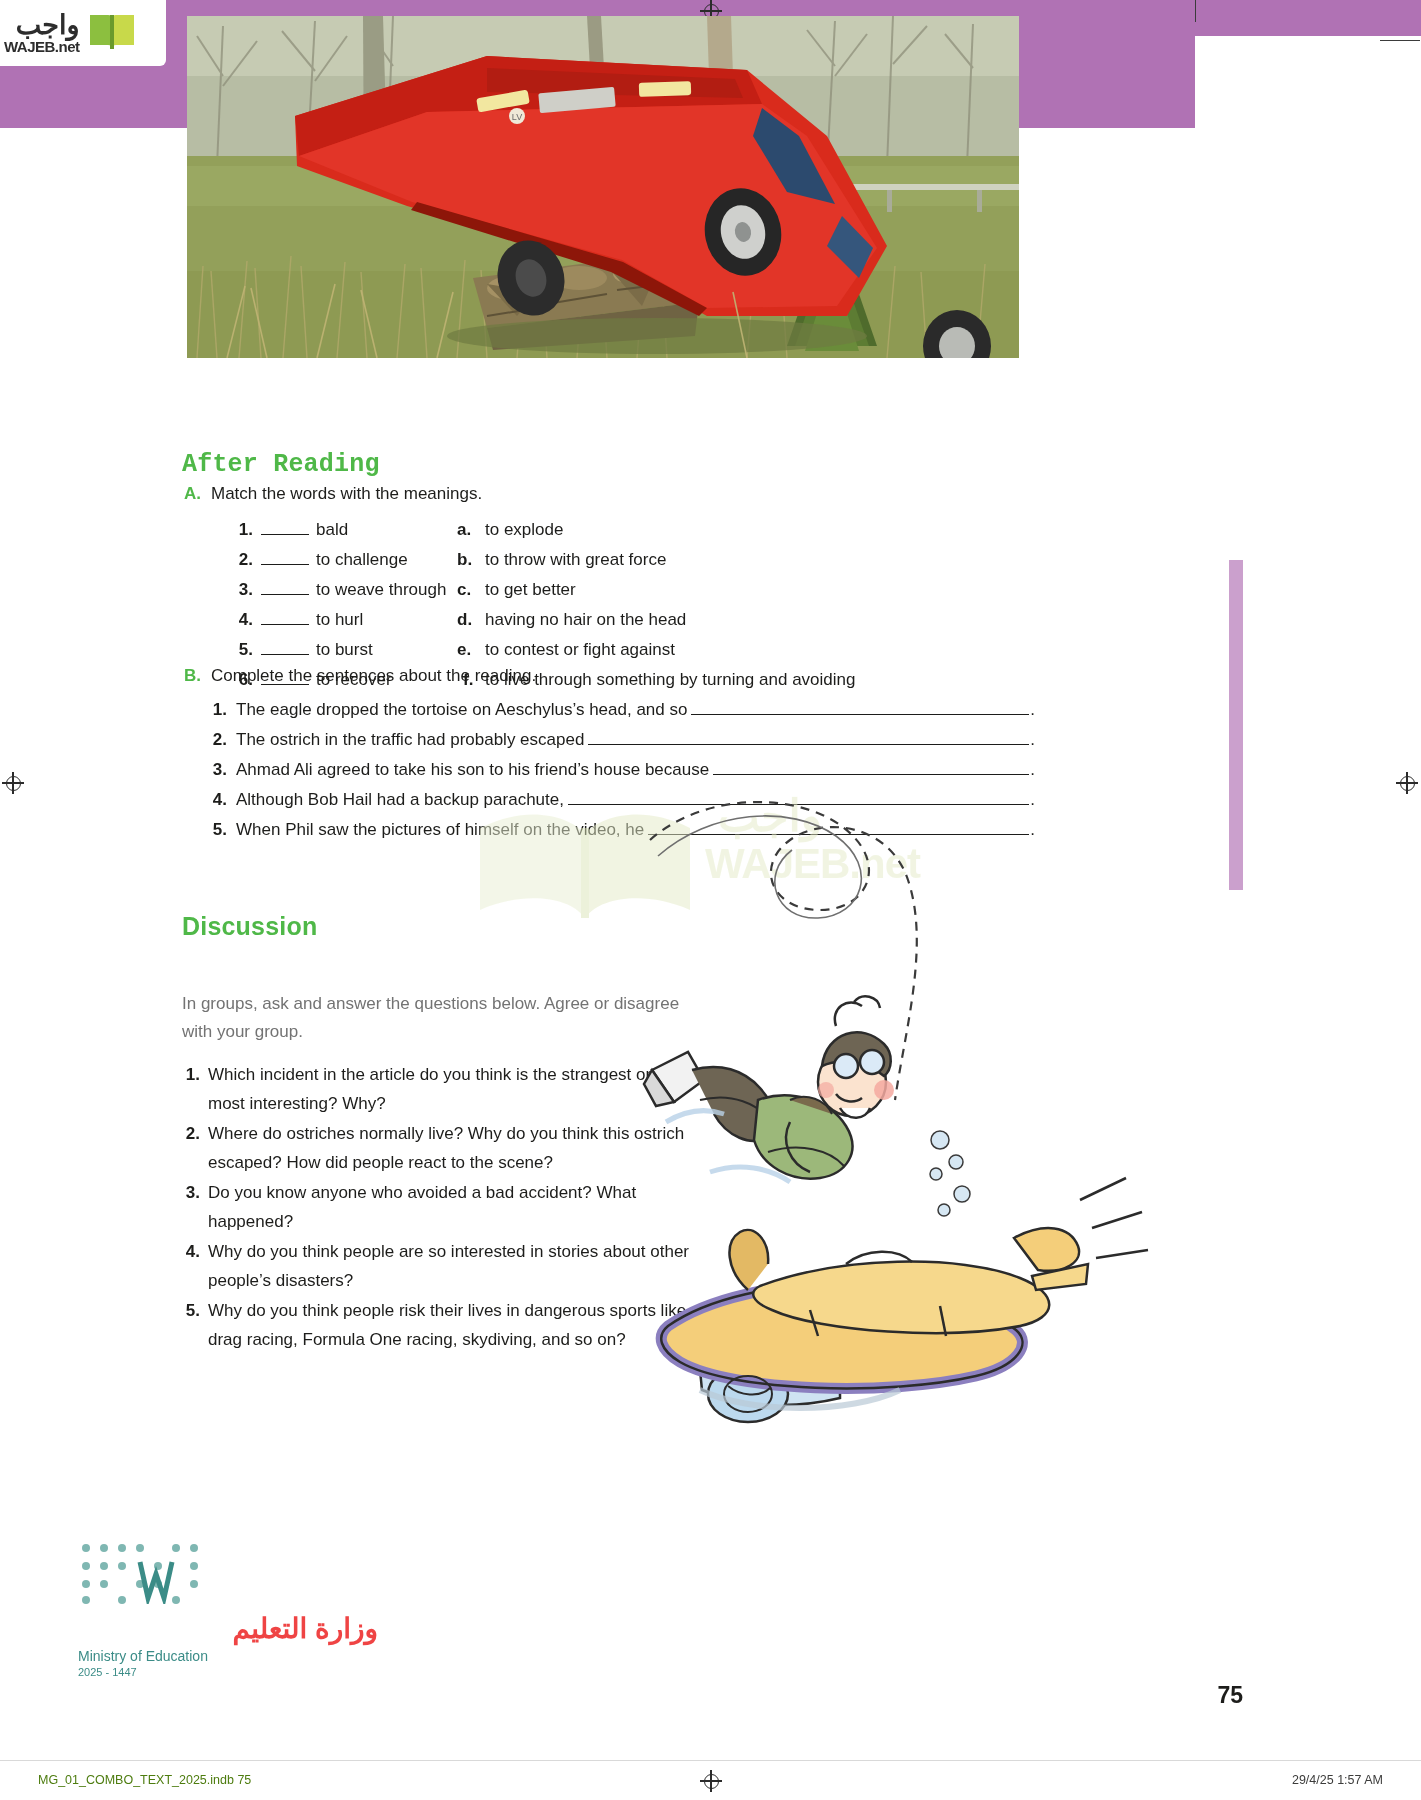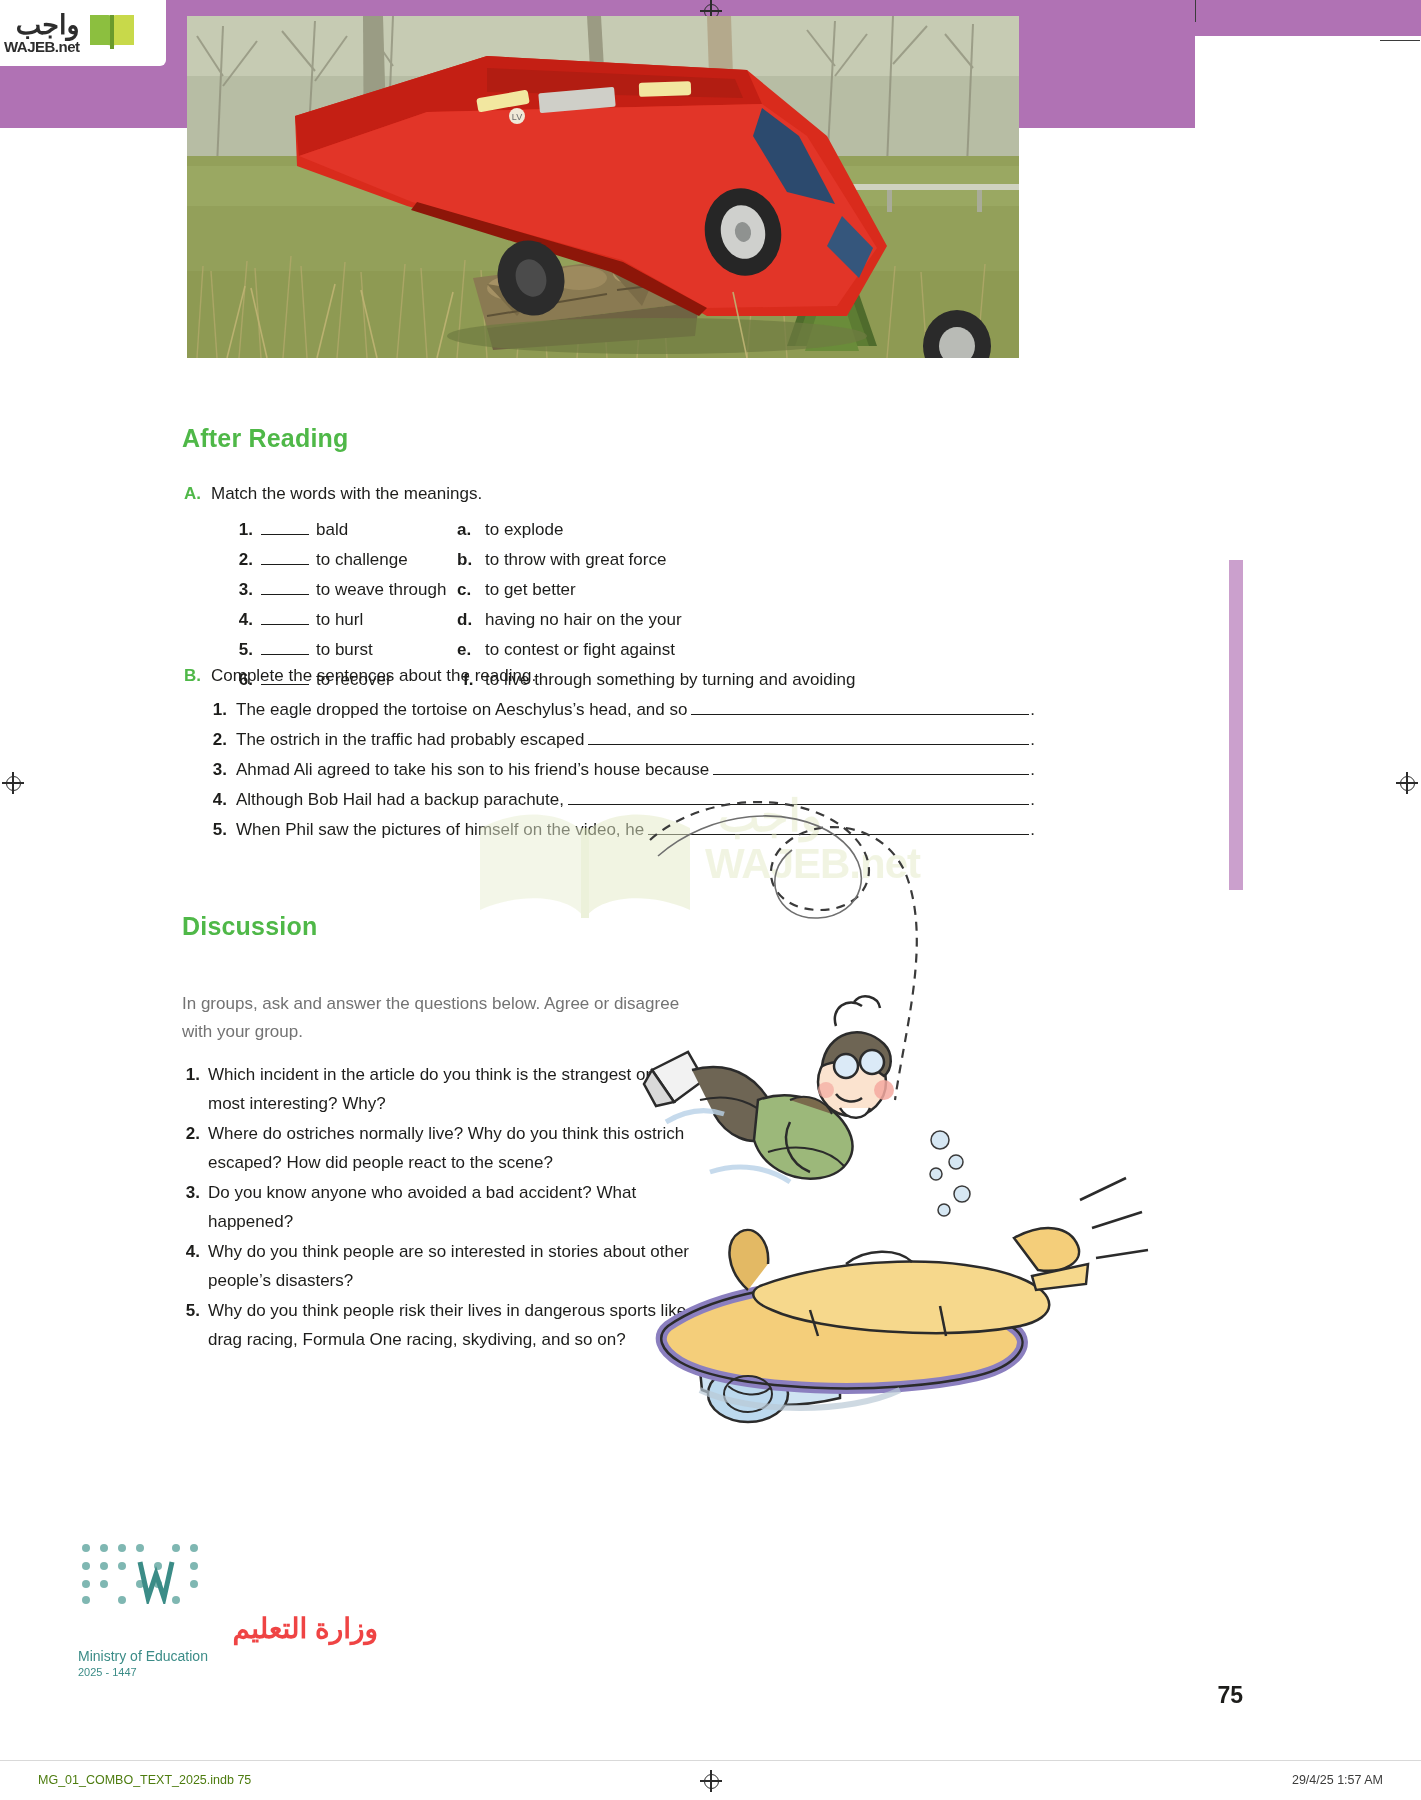--- a/index.html
+++ b/index.html
@@ -139,7 +139,7 @@
     margin: 0;
     letter-spacing: 0.2px;
   }
-  .head-after-reading { left: 182px; top: 424px; }
+  .head-after-reading { left: 182px; top: 450px; font-family: Liberation Mono, monospace; }
   .head-discussion { left: 182px; top: 912px; }
 
   .ex-letter {

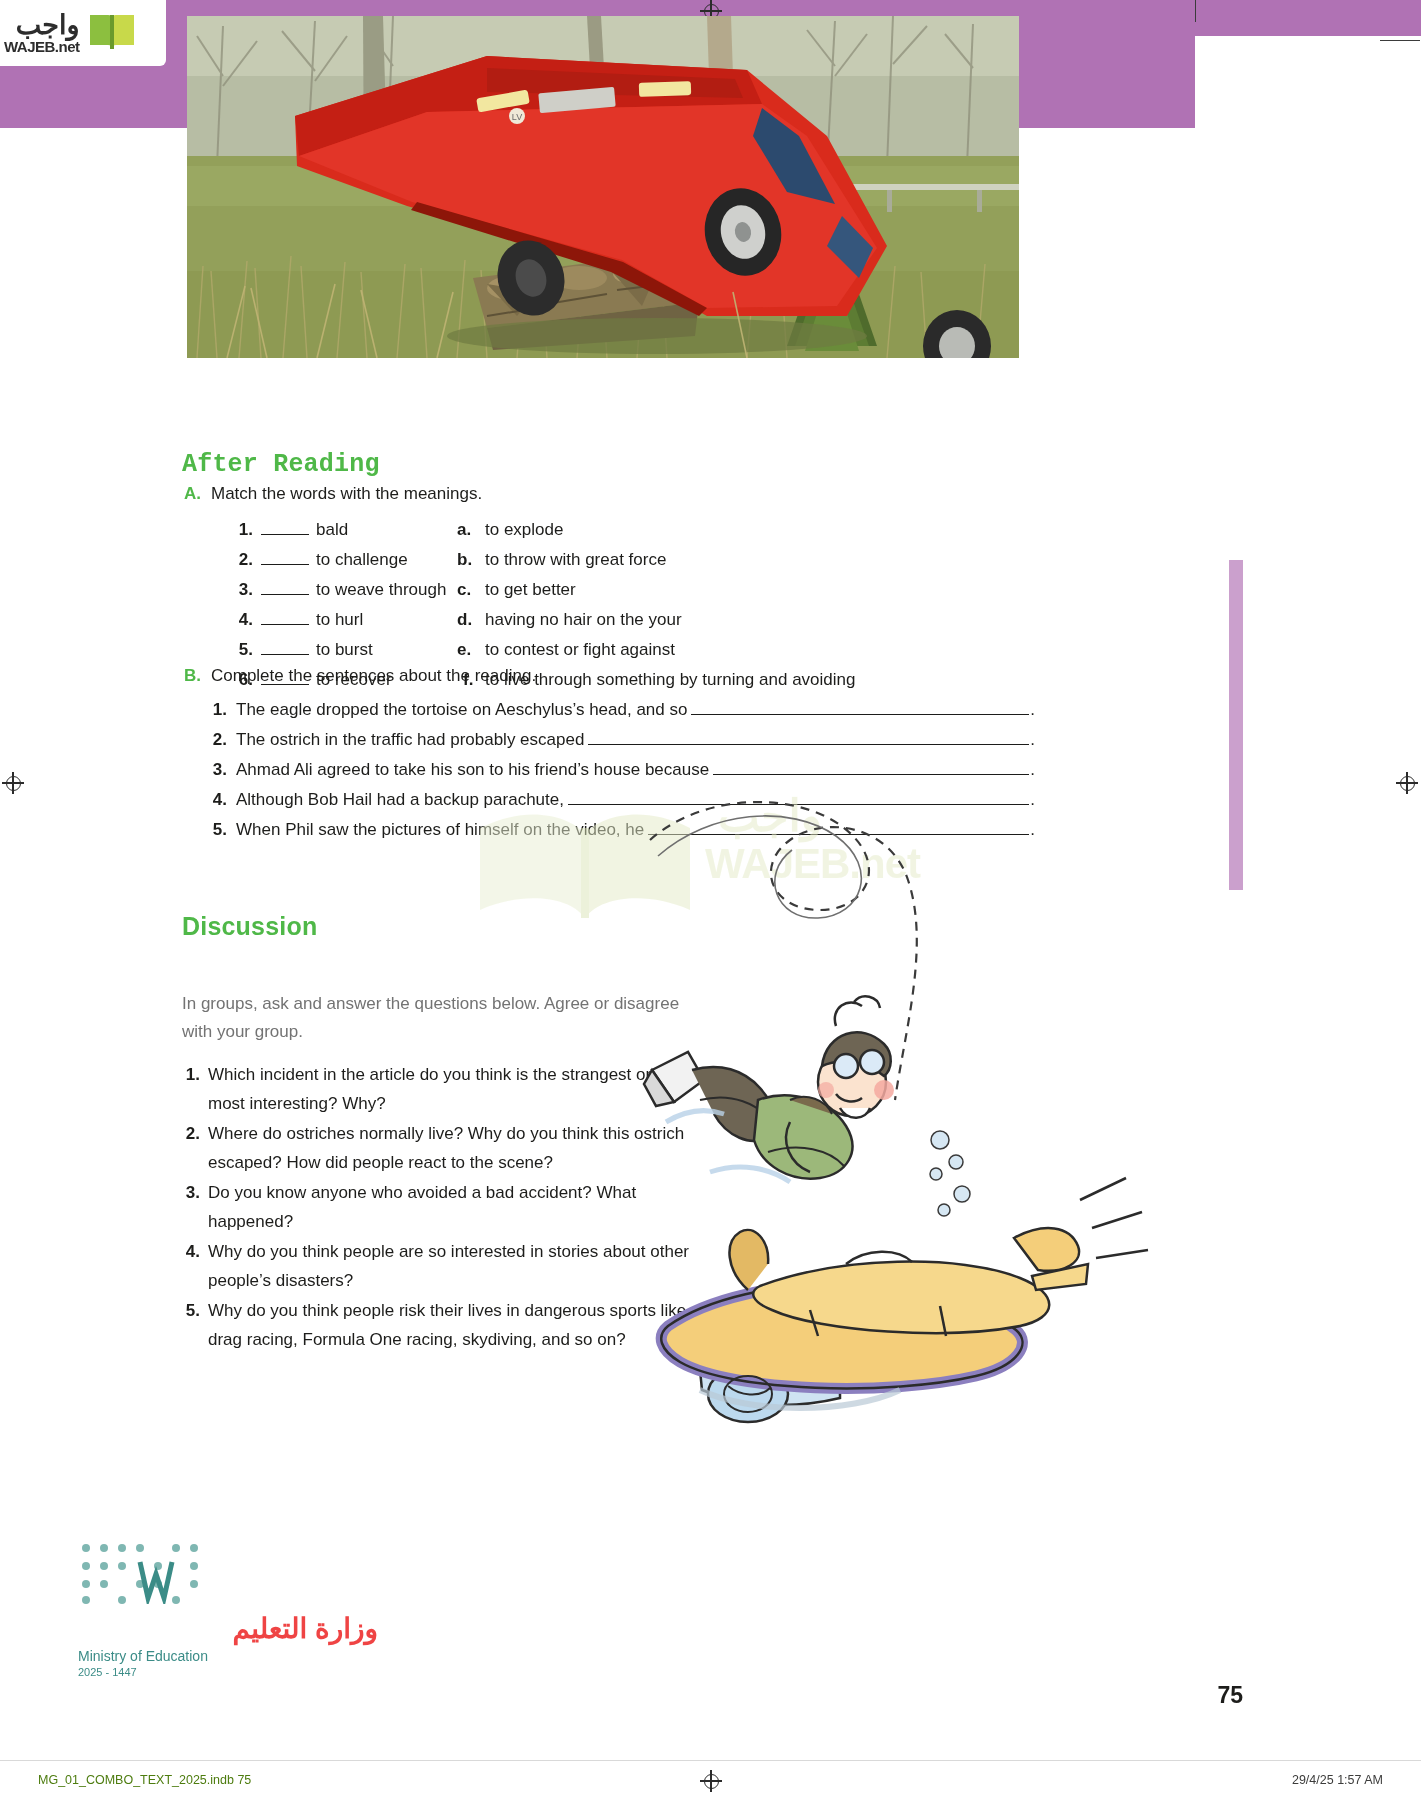--- a/index.html
+++ b/index.html
@@ -566,7 +566,7 @@
       </div>
       <div class="match-row">
         <span class="match-letter">d.</span>
-        <span>having no hair on the your</span>
+        <span>having no hair on the head</span>
       </div>
       <div class="match-row">
         <span class="match-letter">e.</span>

